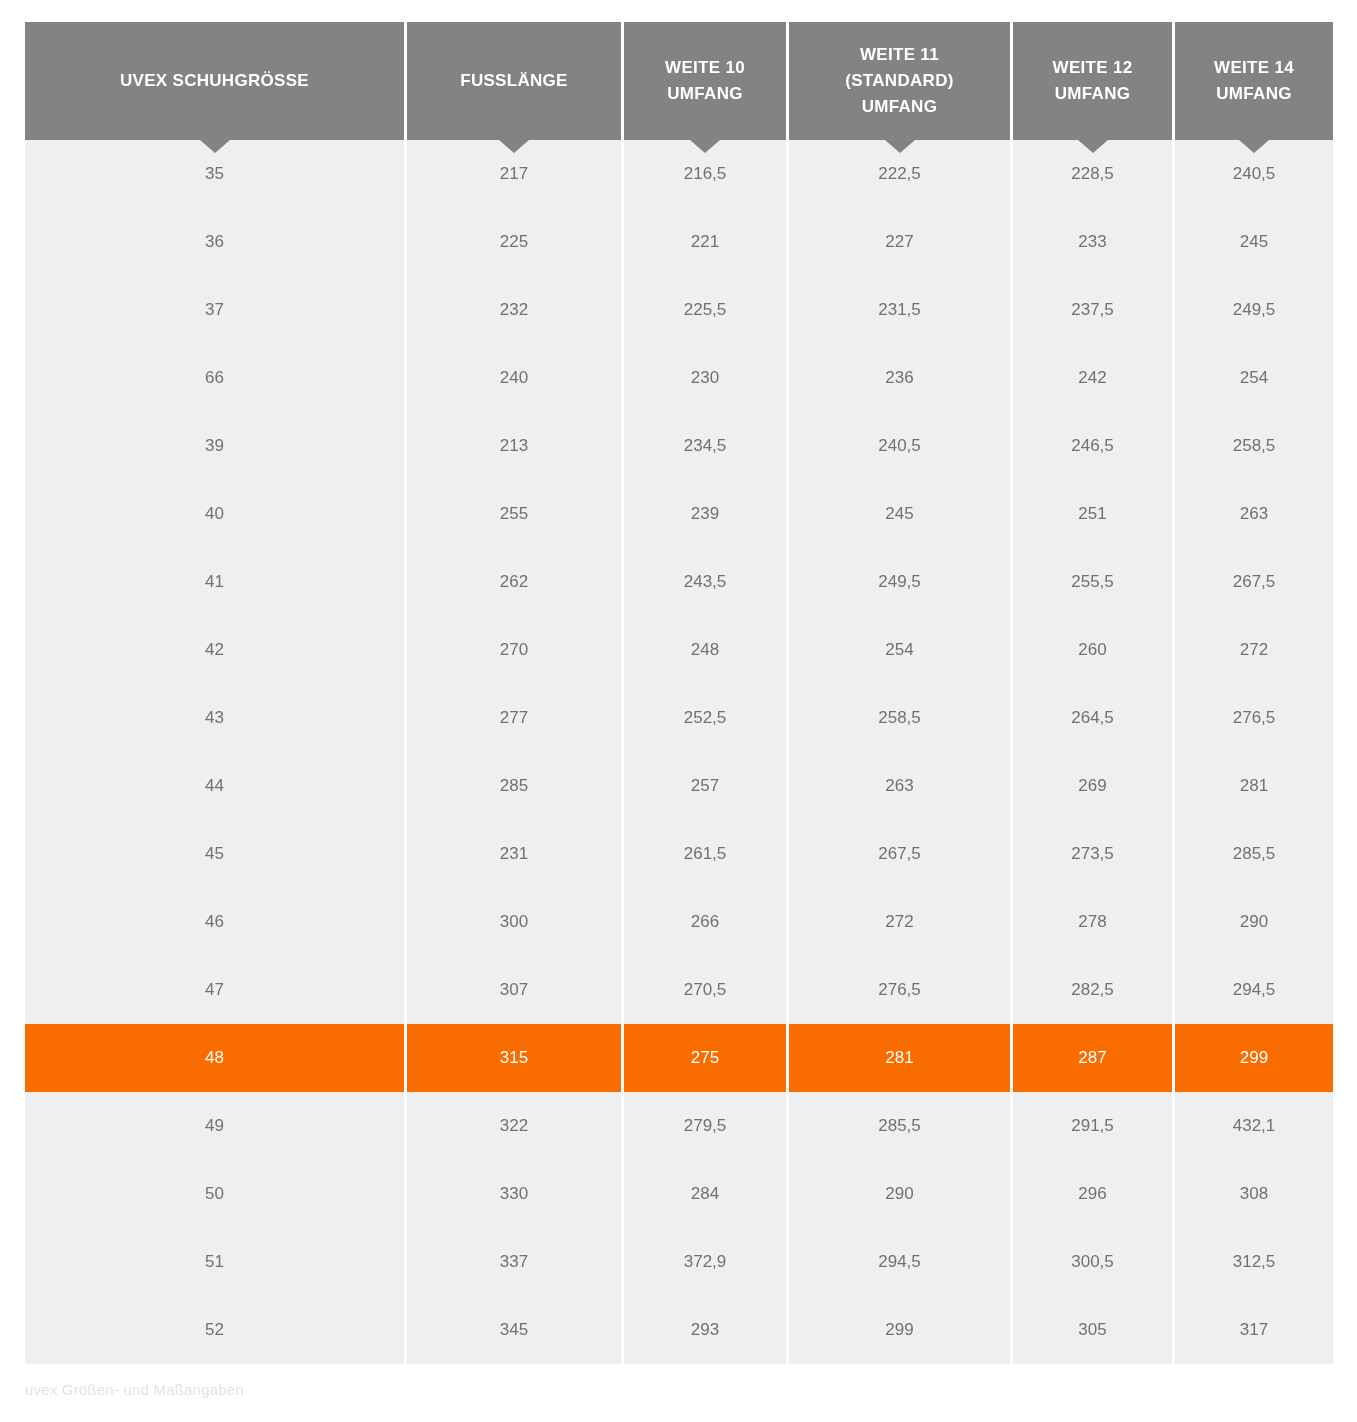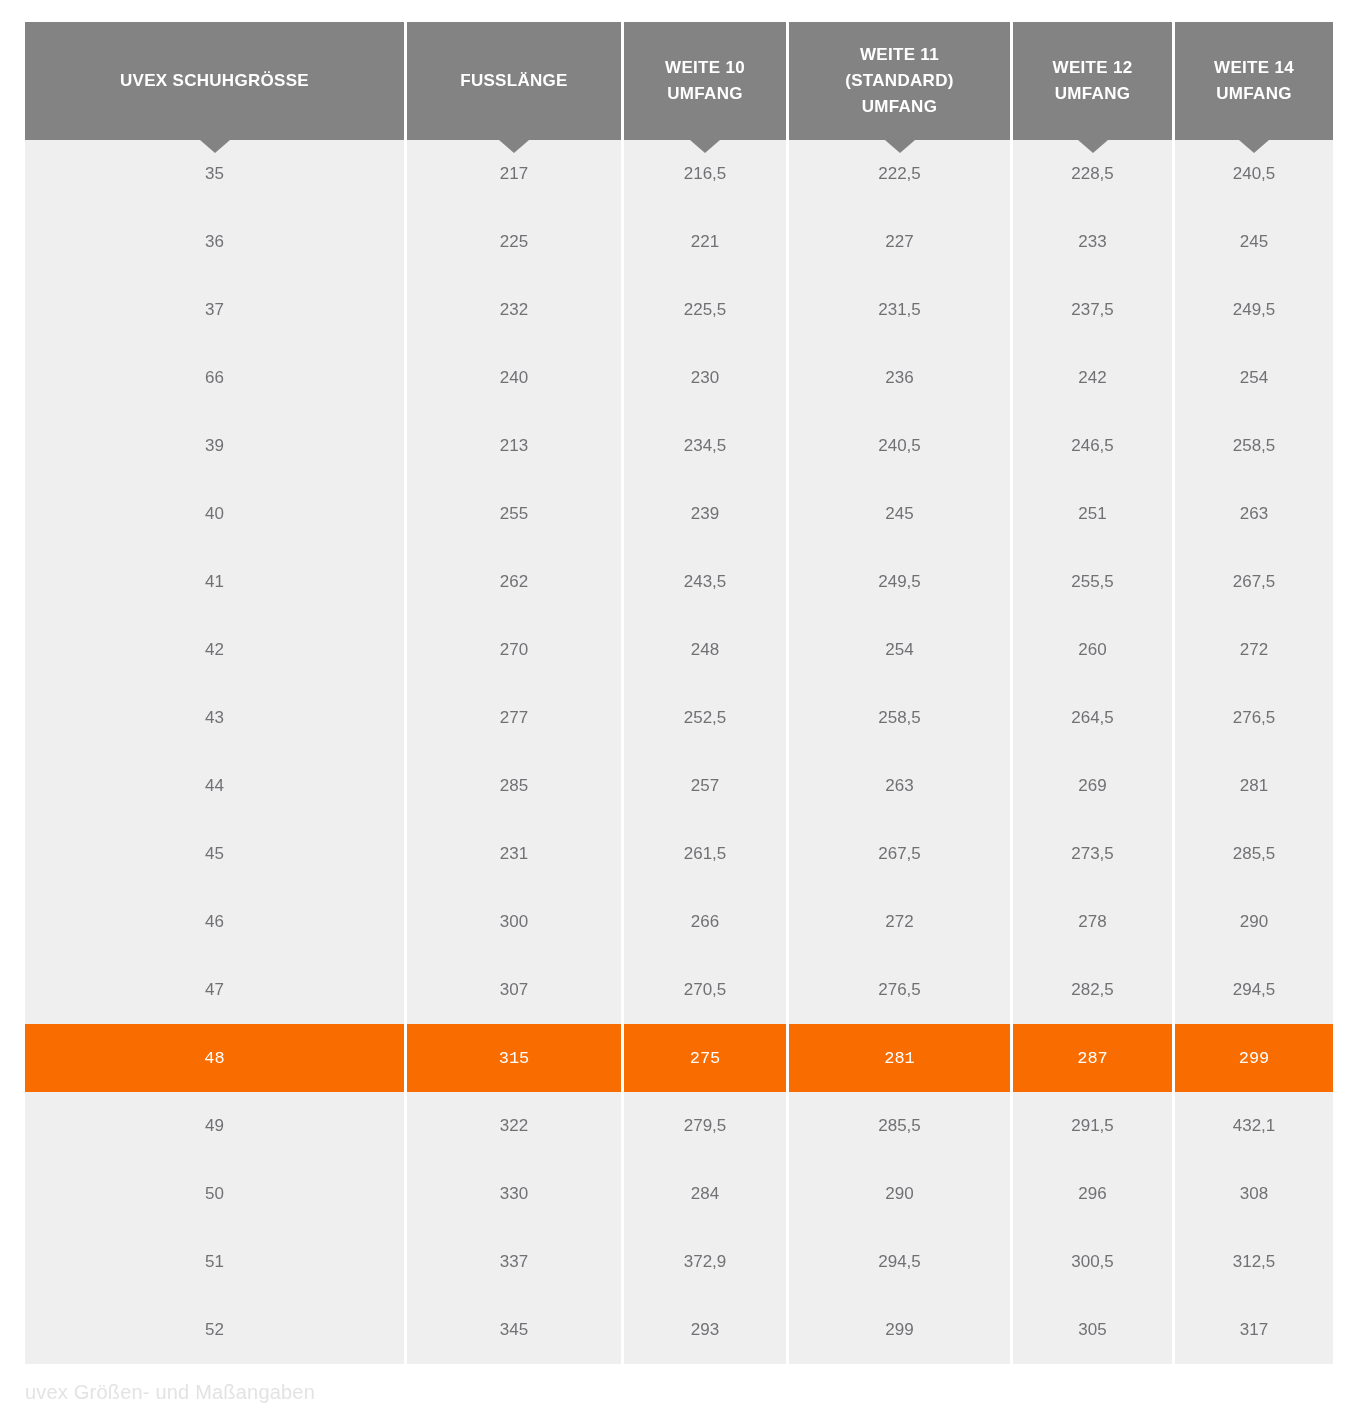--- a/index.html
+++ b/index.html
@@ -64,7 +64,6 @@
   .tbody .td.hl {
     background: #f96c00;
     color: #ffffff;
-    font-family: Liberation Mono, monospace;
   }
   .caption {
     position: absolute;

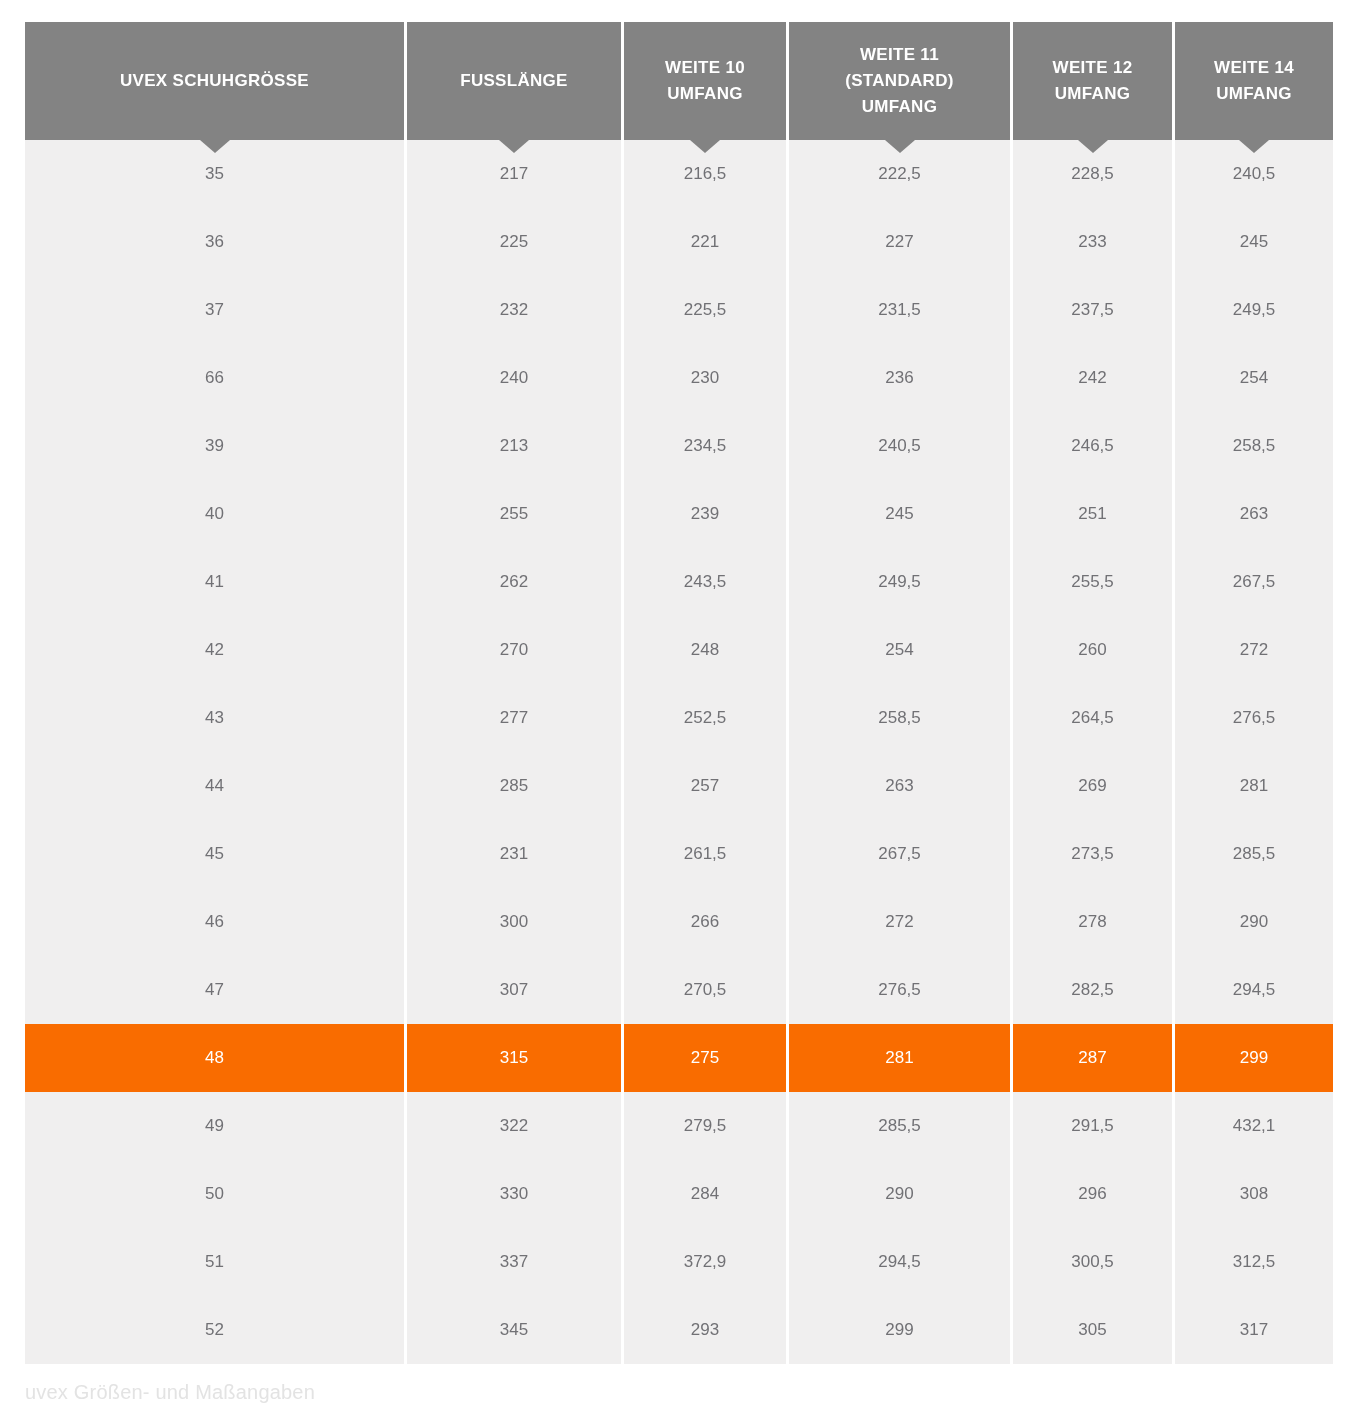--- a/index.html
+++ b/index.html
@@ -69,7 +69,7 @@
     position: absolute;
     left: 25px;
     top: 1381px;
-    font-size: 20px;
+    font-size: 15px;
     color: #e3e3e3;
     letter-spacing: 0.2px;
   }

